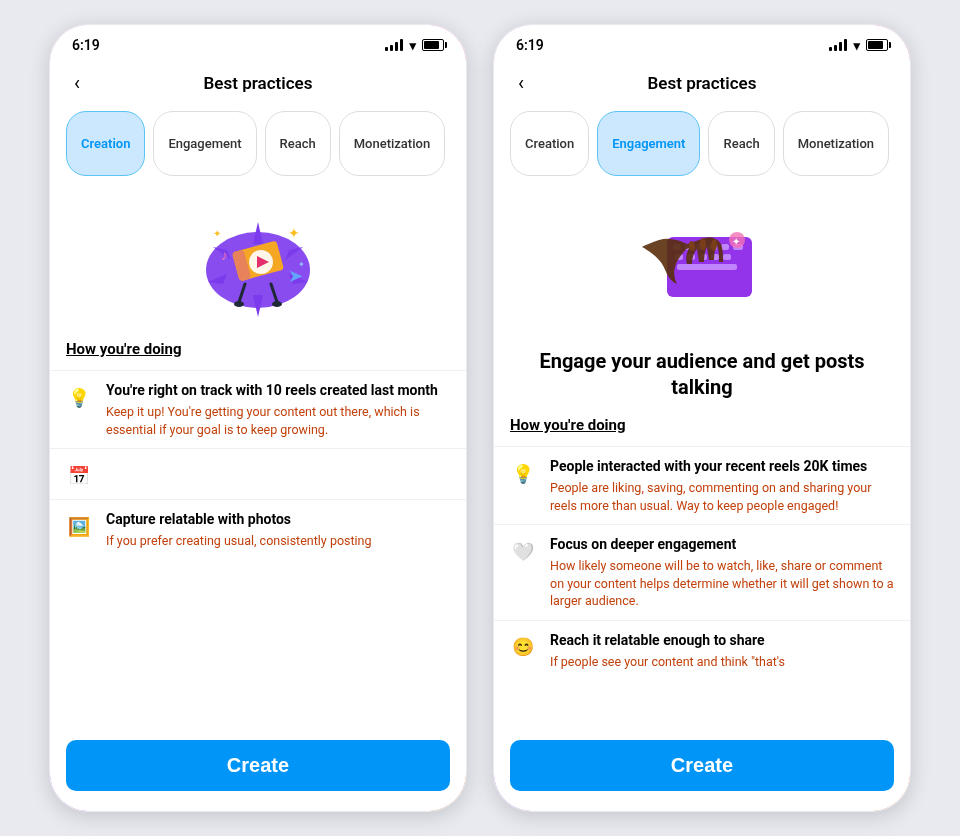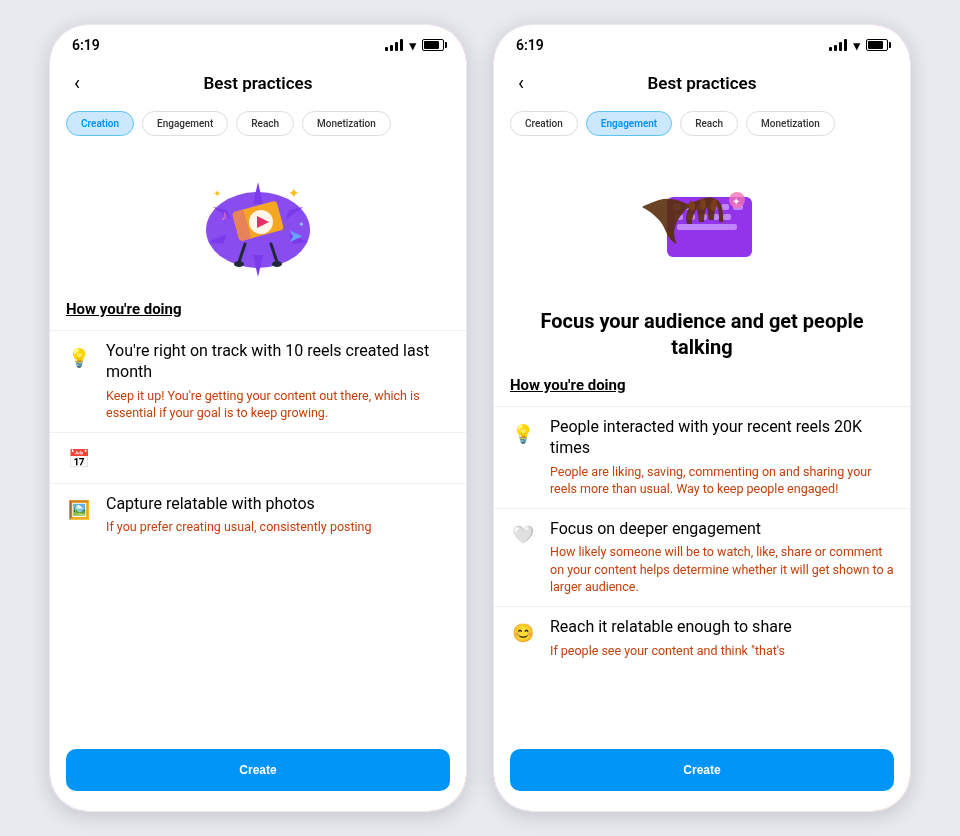--- a/index.html
+++ b/index.html
@@ -131,9 +131,9 @@
       overflow: visible;
     }
     .tab-pill {
-      padding: 6px 14px;
+      padding: 24px 14px;
       border-radius: 20px;
-      font-size: 10px;
+      font-size: 13px;
       font-weight: 500;
       border: 1.5px solid #ddd;
       background: #fff;

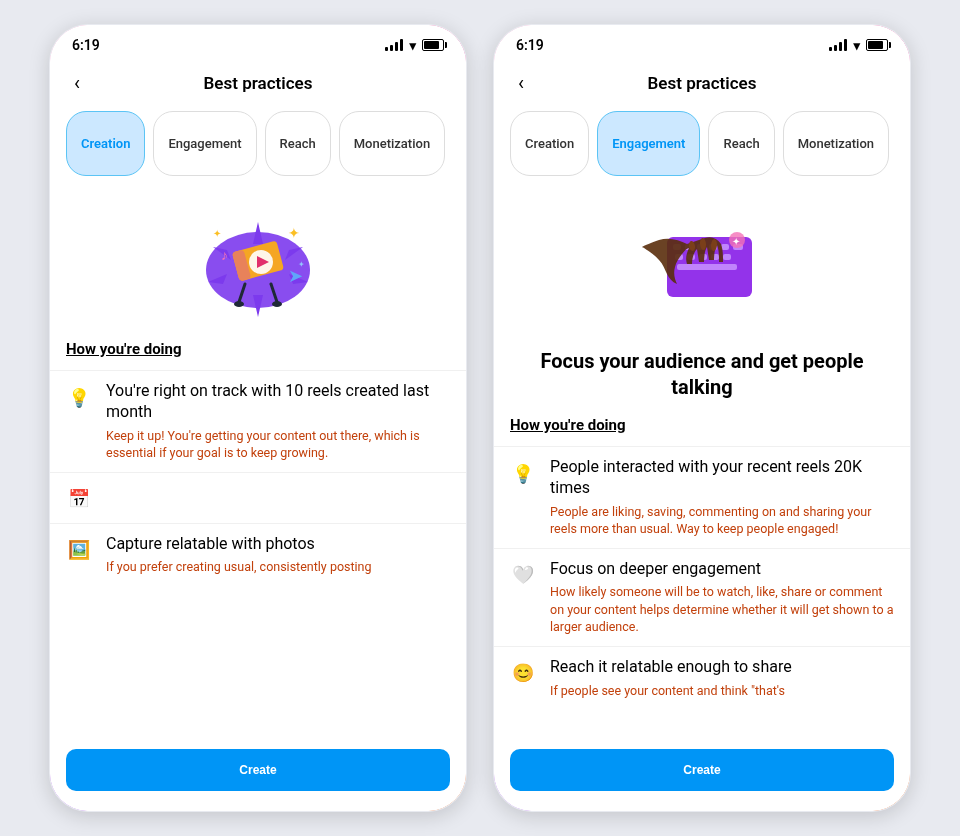--- a/index.html
+++ b/index.html
@@ -386,7 +386,7 @@
         </svg>
       </div>
 
-      <div class="hero-title">Focus your audience and get people talking</div>
+      <div class="hero-title">Engage your audience and get posts talking</div>
 
       <div class="section-label">How you're doing</div>
 

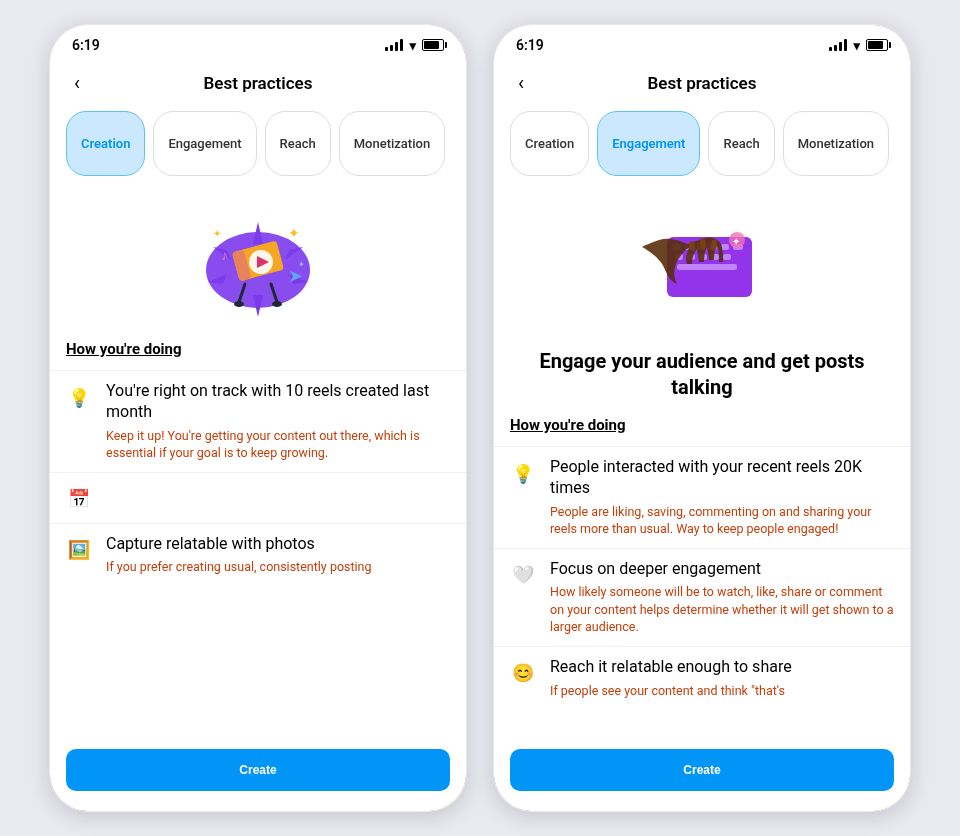--- a/index.html
+++ b/index.html
@@ -189,8 +189,8 @@
     }
     .tip-content {}
     .tip-title {
-      font-size: 16px;
-      font-weight: 400;
+      font-size: 14px;
+      font-weight: 700;
       margin-bottom: 4px;
       line-height: 1.3;
     }

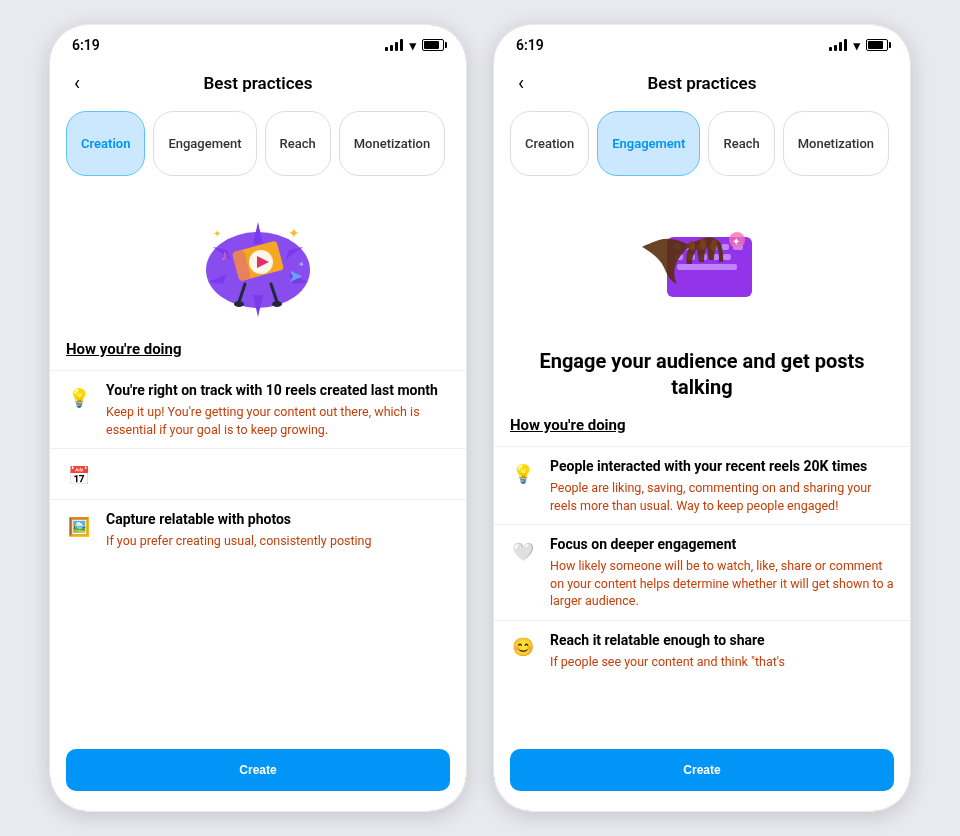--- a/index.html
+++ b/index.html
@@ -210,7 +210,7 @@
       color: #fff;
       border: none;
       border-radius: 10px;
-      font-size: 12px;
+      font-size: 20px;
       font-weight: 600;
       cursor: pointer;
     }

